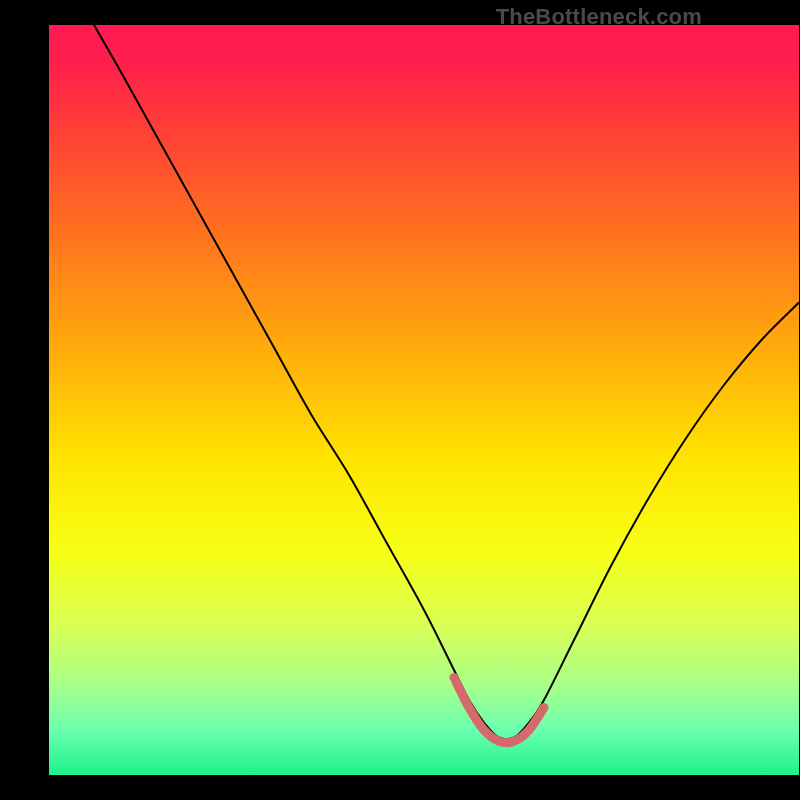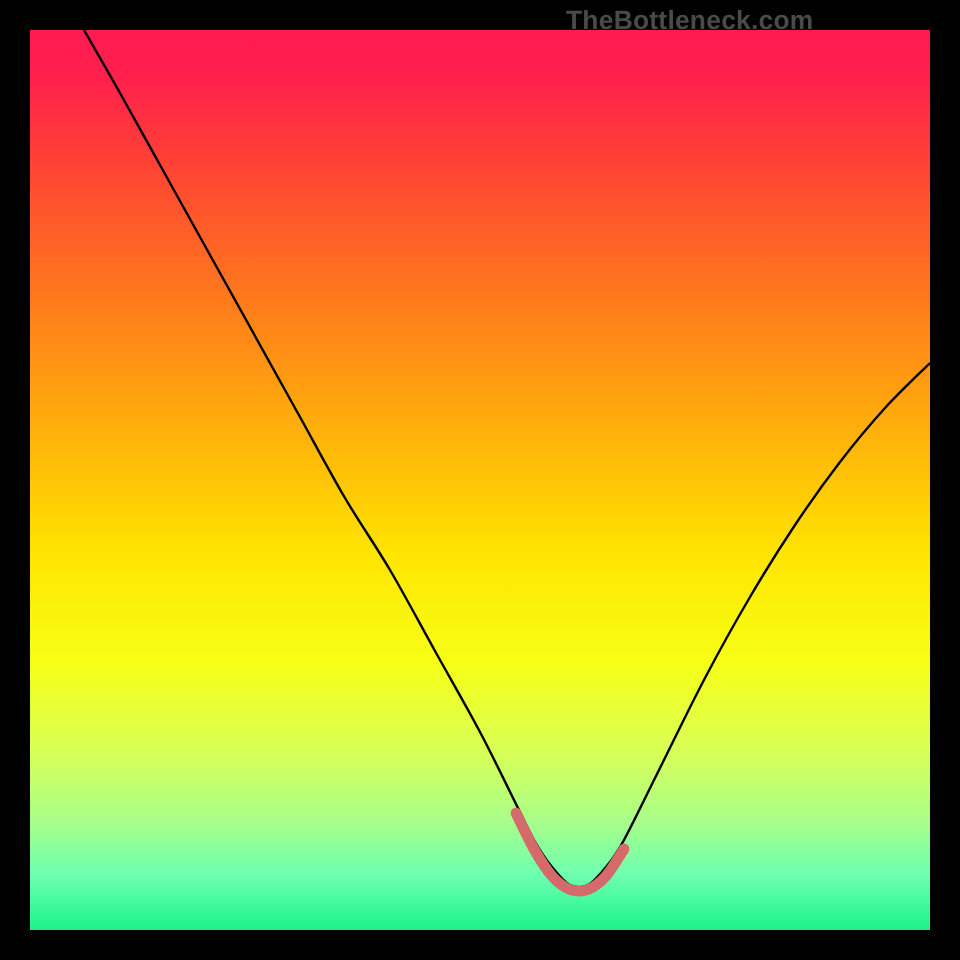--- a/index.html
+++ b/index.html
@@ -16,6 +16,7 @@
     width: 688px;
     height: 800px;
     background: #000000;
+    margin-left: 24px;
   }
   .watermark {
     position: absolute;

